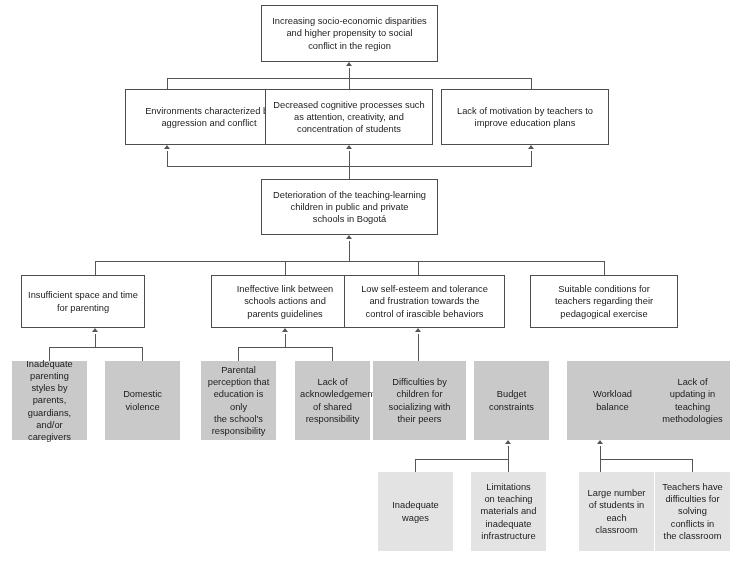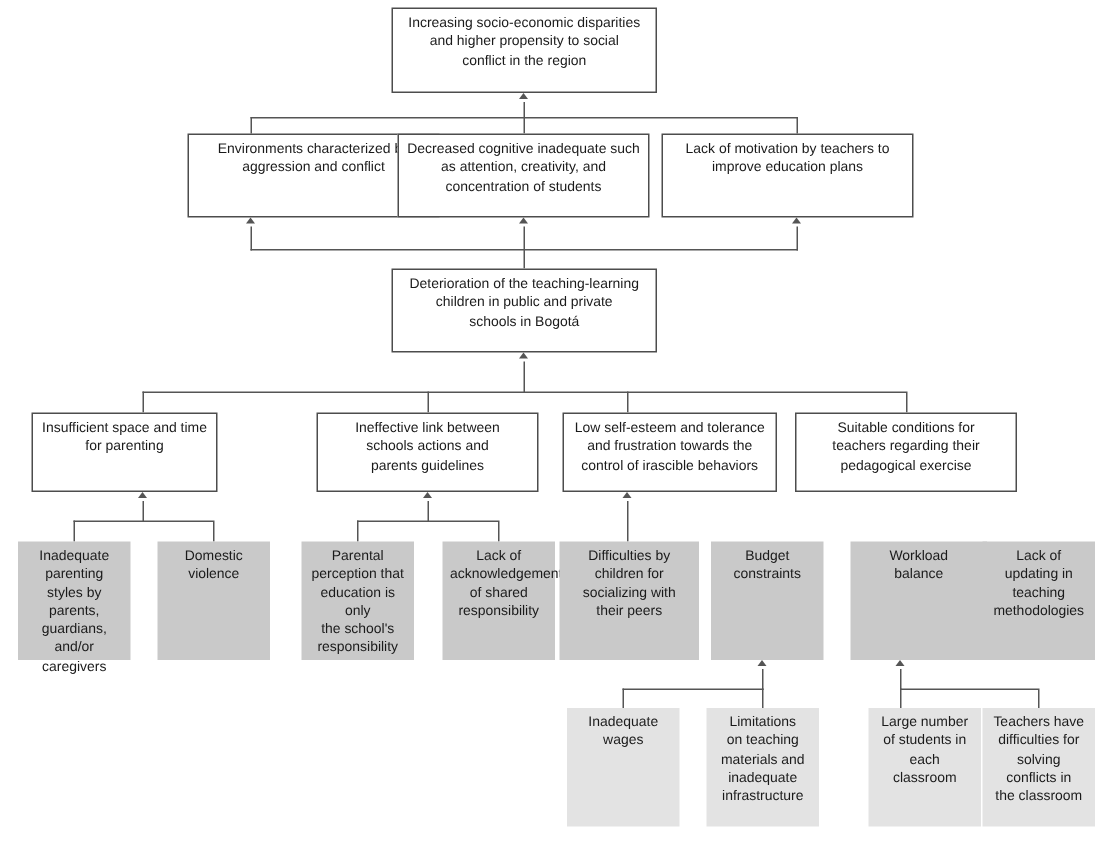--- a/index.html
+++ b/index.html
@@ -22,6 +22,7 @@
     position: absolute;
     box-sizing: border-box;
     display: flex;
+    align-items: center;
     justify-content: center;
     text-align: center;
     line-height: 1.32;

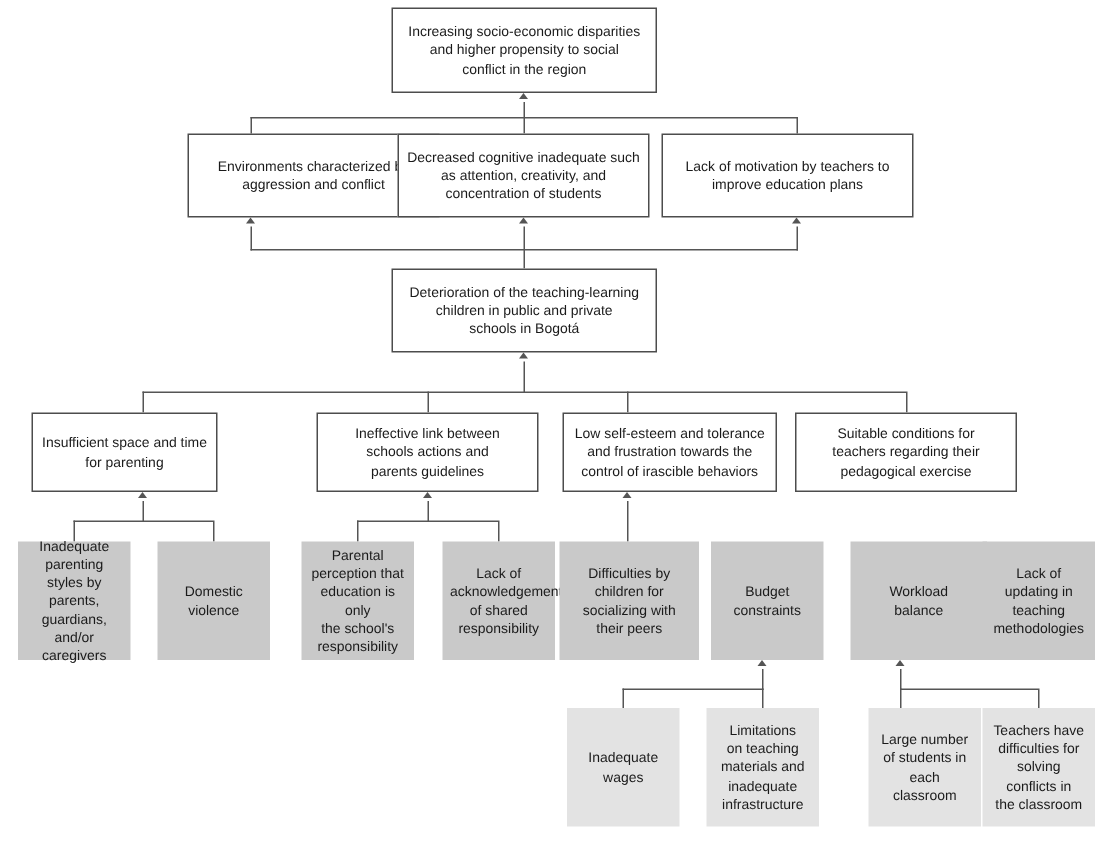--- a/index.html
+++ b/index.html
@@ -85,7 +85,7 @@
 aggression and conflict</span>
   </div>
   <div class="node white" style="left:265px; top:89px; width:168px; height:56px;">
-    <span class="label">Decreased cognitive inadequate such
+    <span class="label">Decreased cognitive processes such
 as attention, creativity, and
 concentration of students</span>
   </div>

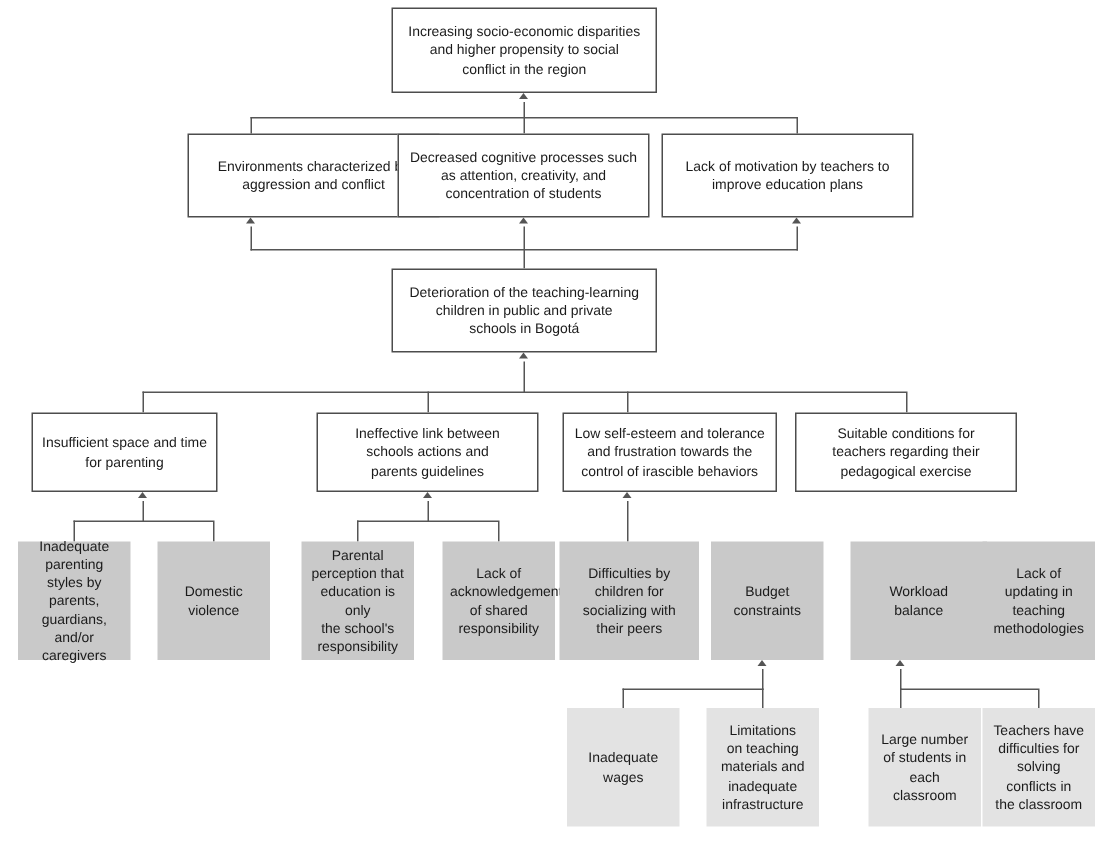--- a/index.html
+++ b/index.html
@@ -125,7 +125,7 @@
 schools actions and
 parents guidelines</span>
   </div>
-  <div class="node white" style="left:344px; top:275px; width:143px; height:53px;margin-left:31px;">
+  <div class="node white" style="left:344px; top:275px; width:161px; height:53px;">
     <span class="label">Low self-esteem and tolerance
 and frustration towards the
 control of irascible behaviors</span>

